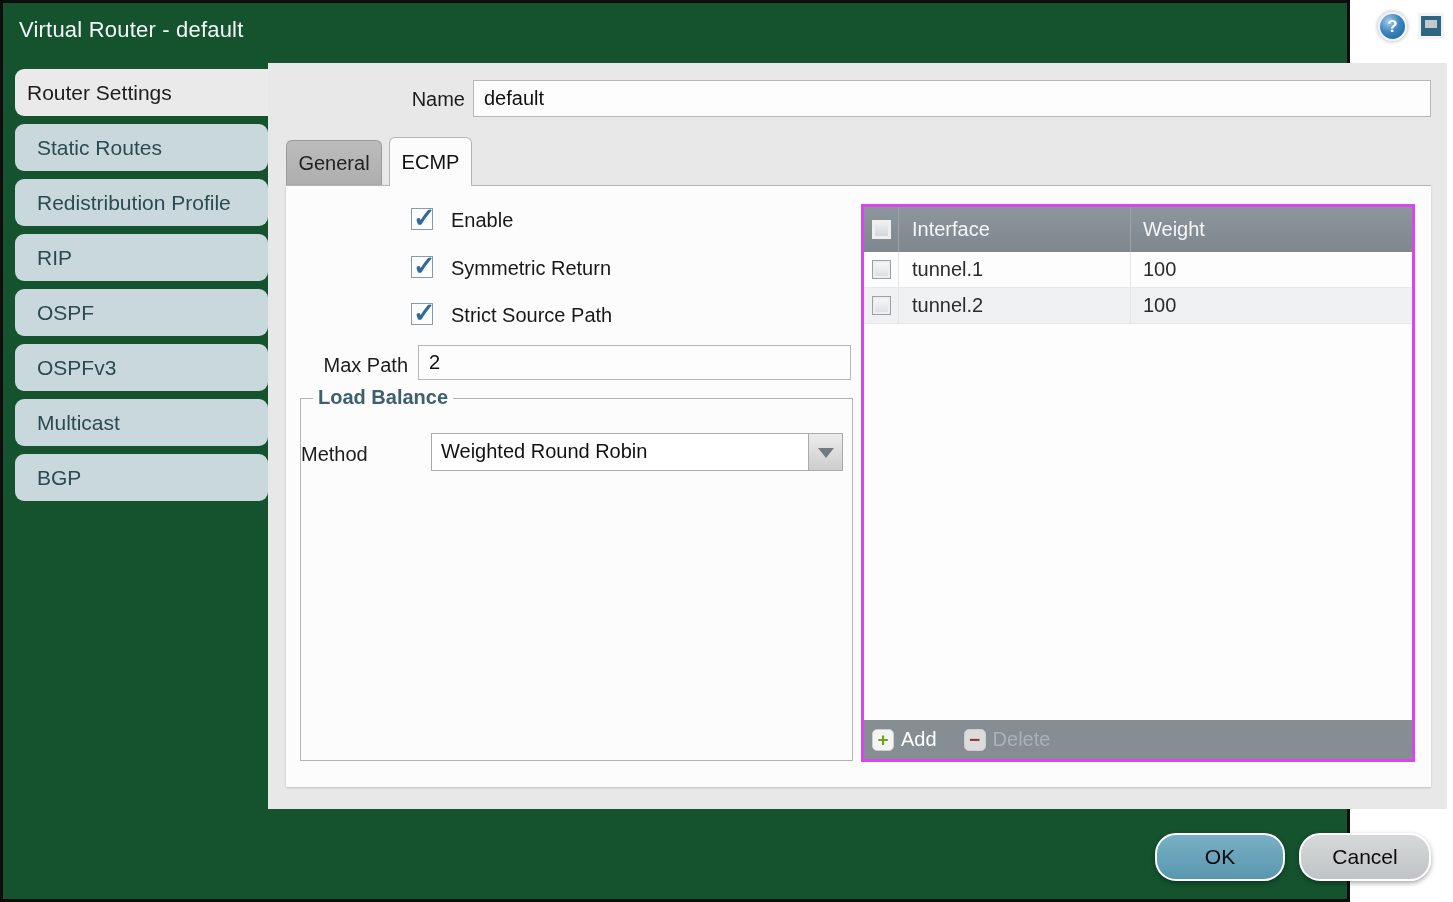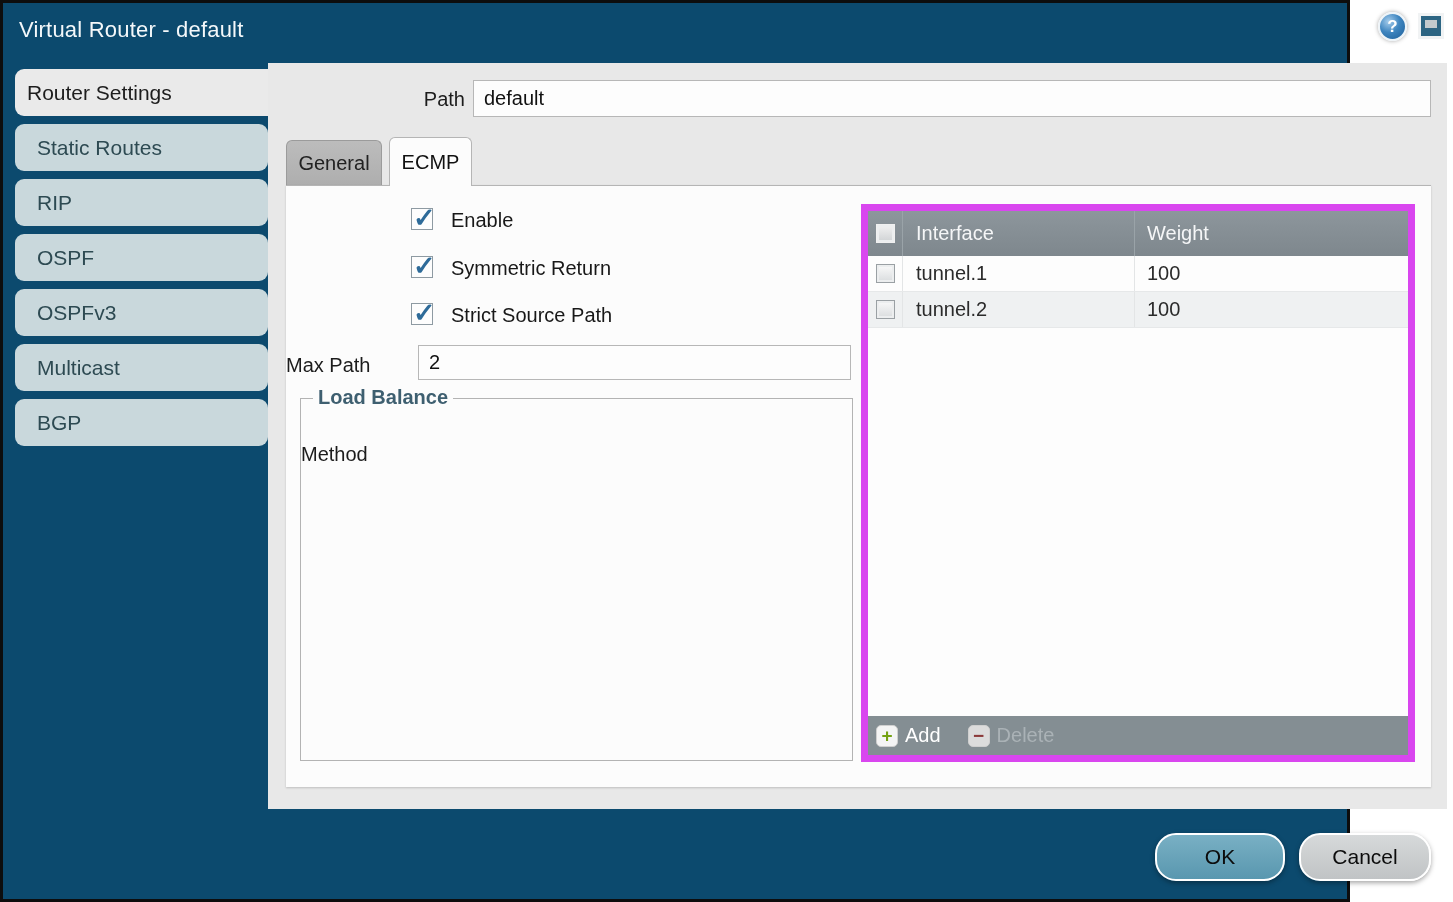--- a/index.html
+++ b/index.html
@@ -12,7 +12,7 @@
   .dialog {
     position: relative;
     width: 1350px; height: 902px;
-    background: #0c4a6e;
+    background: #14532d;
     border: 3px solid #0d0d0d;
   }
   

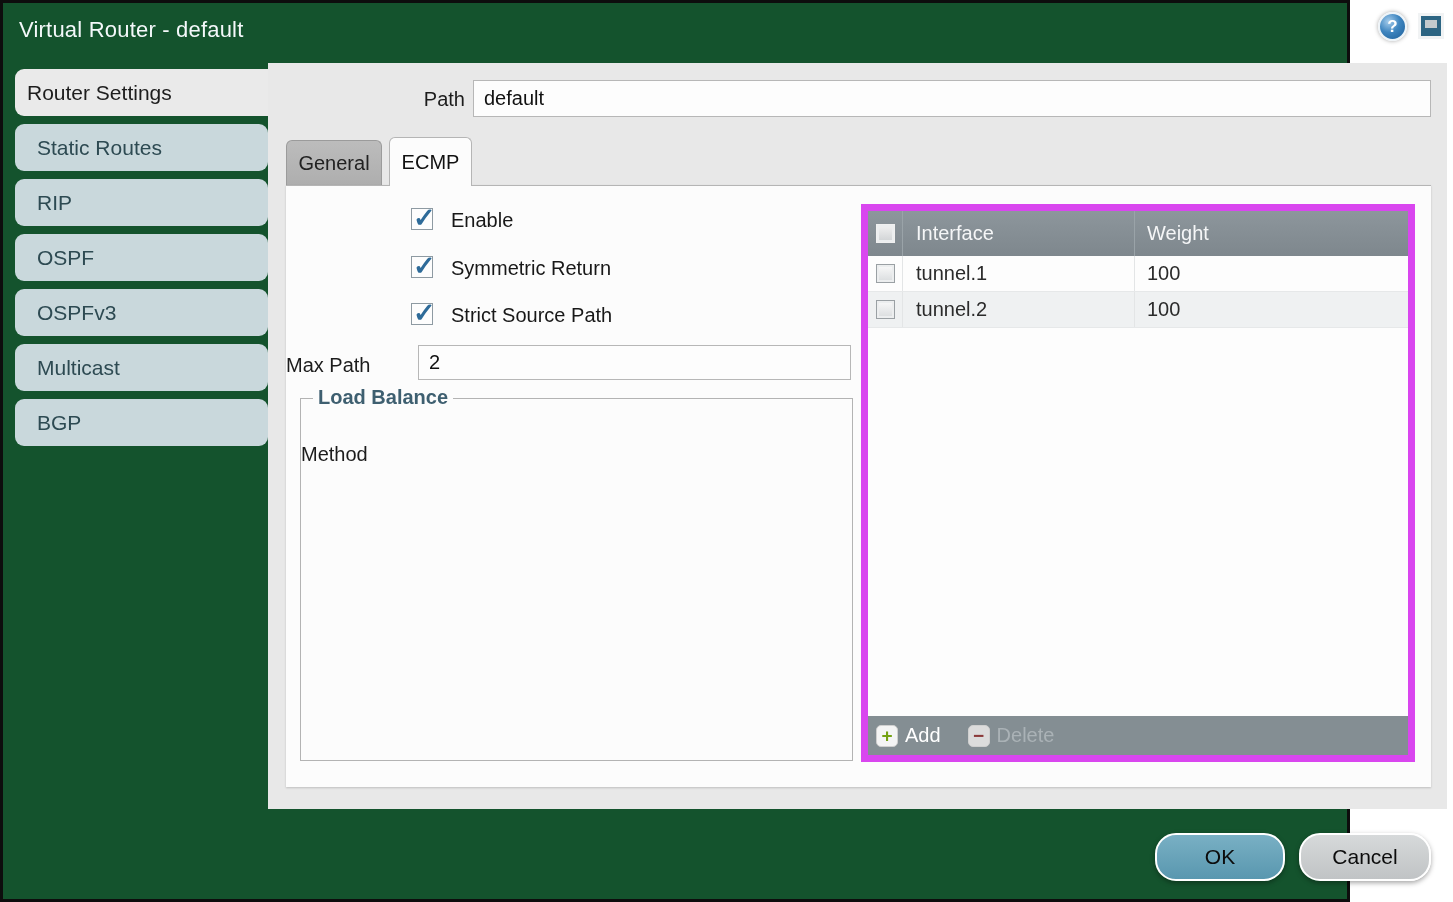--- a/index.html
+++ b/index.html
@@ -275,7 +275,7 @@
 
   <div class="content">
 
-    <div class="name-label">Path</div>
+    <div class="name-label">Name</div>
     <input class="name-input" type="text" value="default" style="">
 
     <div class="tab general">General</div>

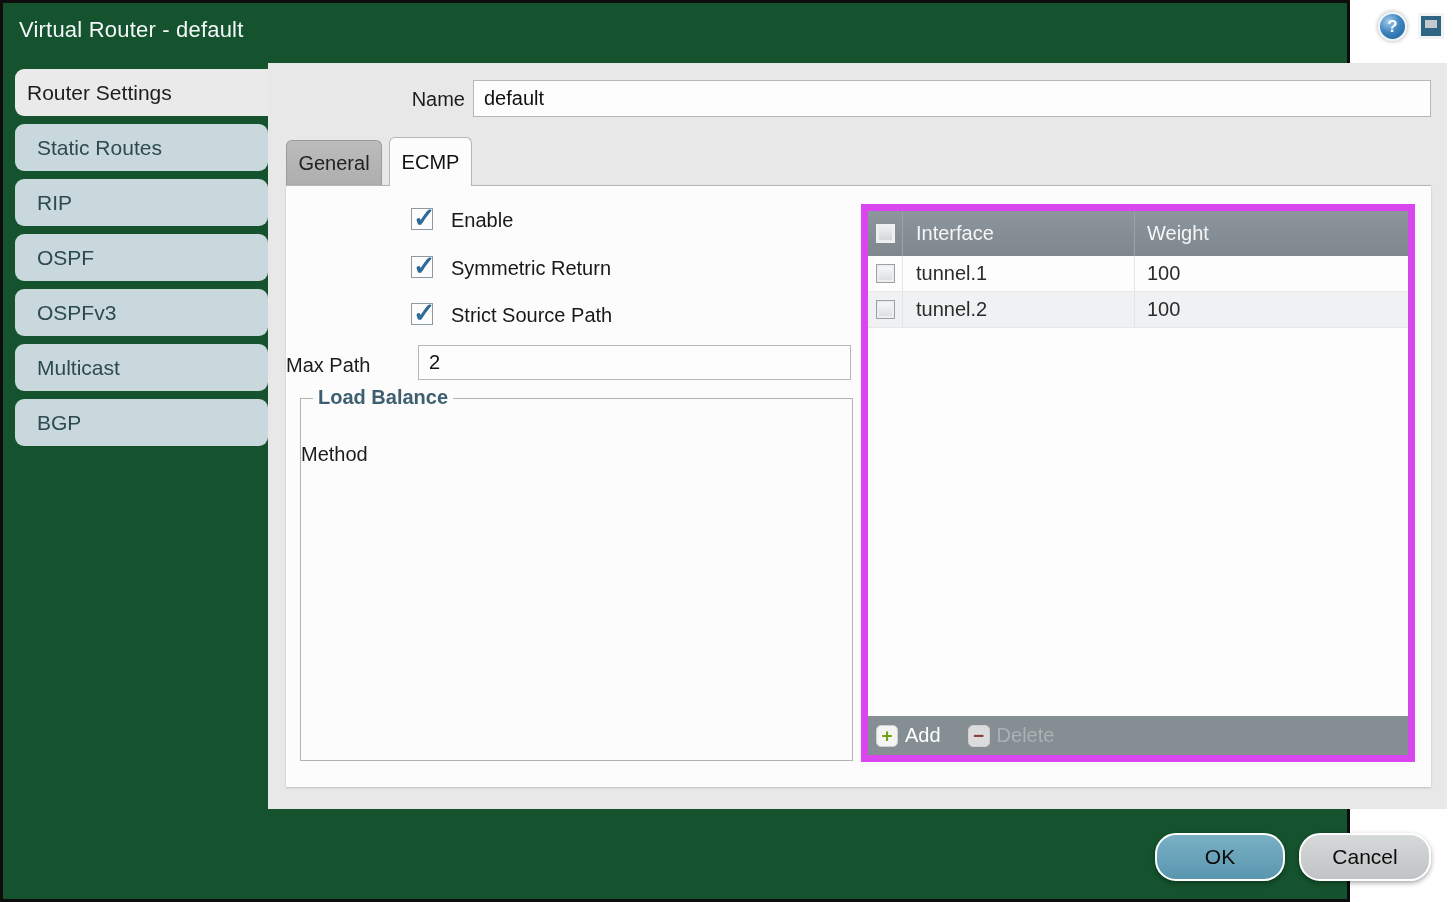--- a/index.html
+++ b/index.html
@@ -266,6 +266,7 @@
   <div class="sidebar">
     <div class="side-tab selected">Router Settings</div>
     <div class="side-tab">Static Routes</div>
+    <div class="side-tab">Redistribution Profile</div>
     <div class="side-tab">RIP</div>
     <div class="side-tab">OSPF</div>
     <div class="side-tab">OSPFv3</div>

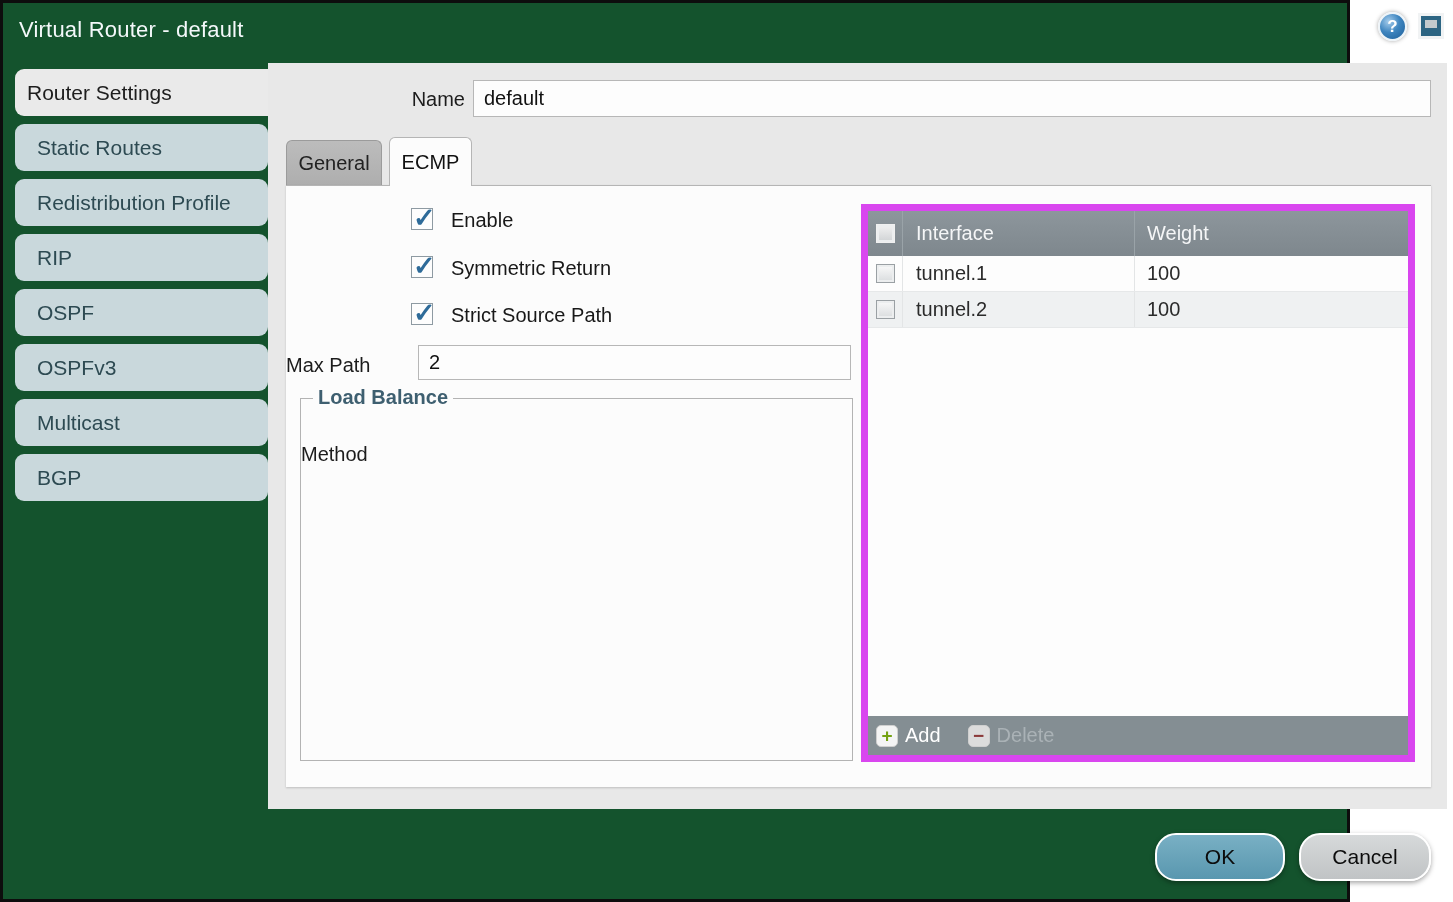--- a/index.html
+++ b/index.html
@@ -178,7 +178,7 @@
   .ecmp-table {
     position: absolute; left: 575px; top: 18px;
     width: 554px; height: 558px;
-    border: 7px solid #d946ef;
+    border: 3px solid #d946ef;
     display: flex; flex-direction: column;
     background: #fdfdfd;
   }

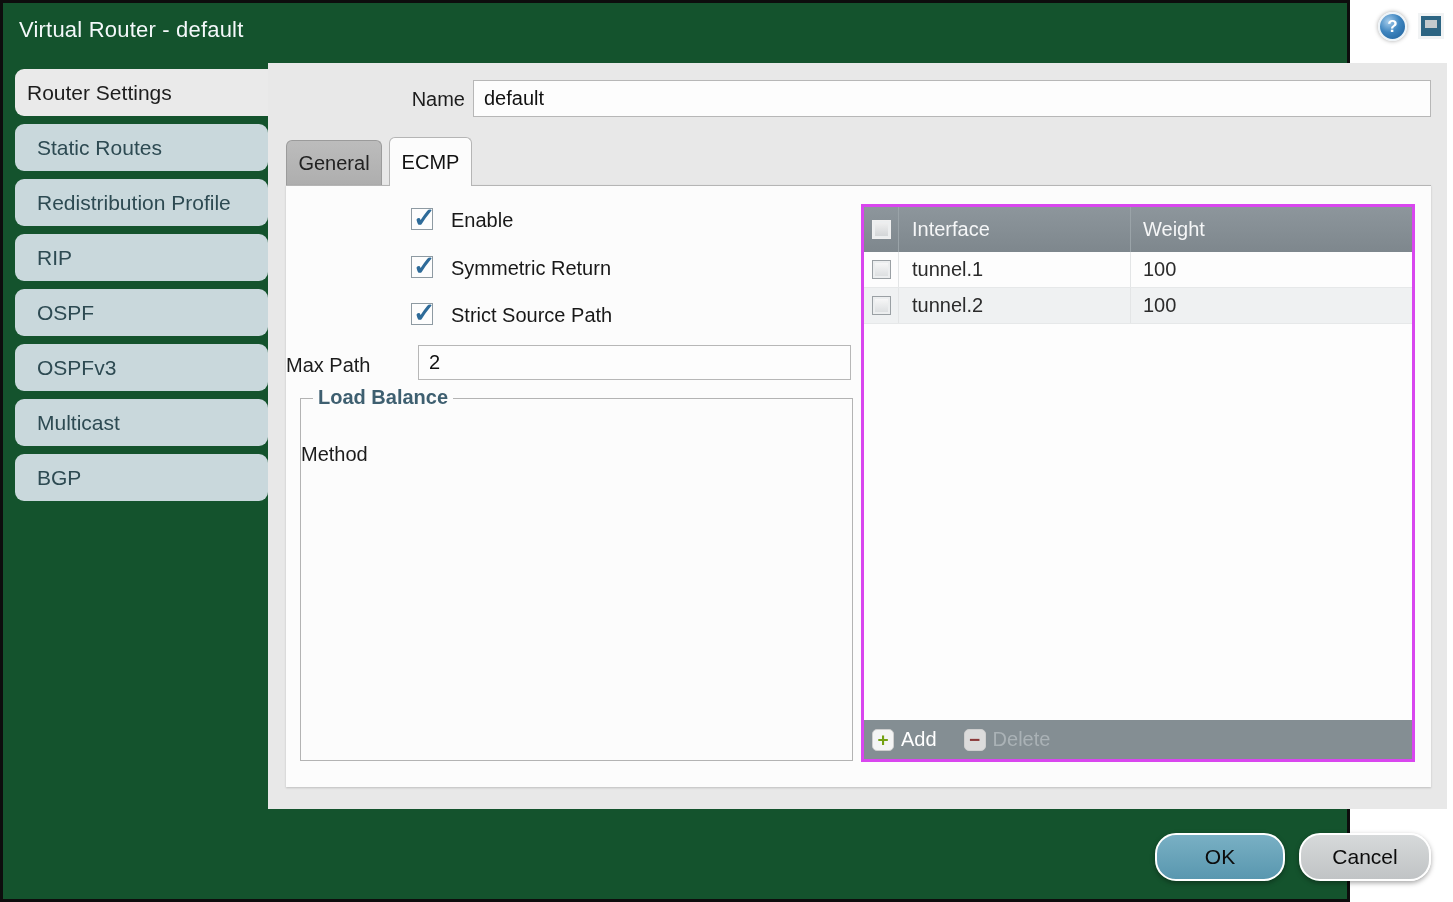--- a/index.html
+++ b/index.html
@@ -127,7 +127,7 @@
   }
   .maxpath-label {
     position: absolute; left: 0; top: 168px; width: 122px;
-    text-align: left; font-size: 20px; color: #1c1c1c;
+    text-align: right; font-size: 20px; color: #1c1c1c;
   }
   .maxpath-input {
     position: absolute; left: 132px; top: 159px; width: 433px; height: 35px;

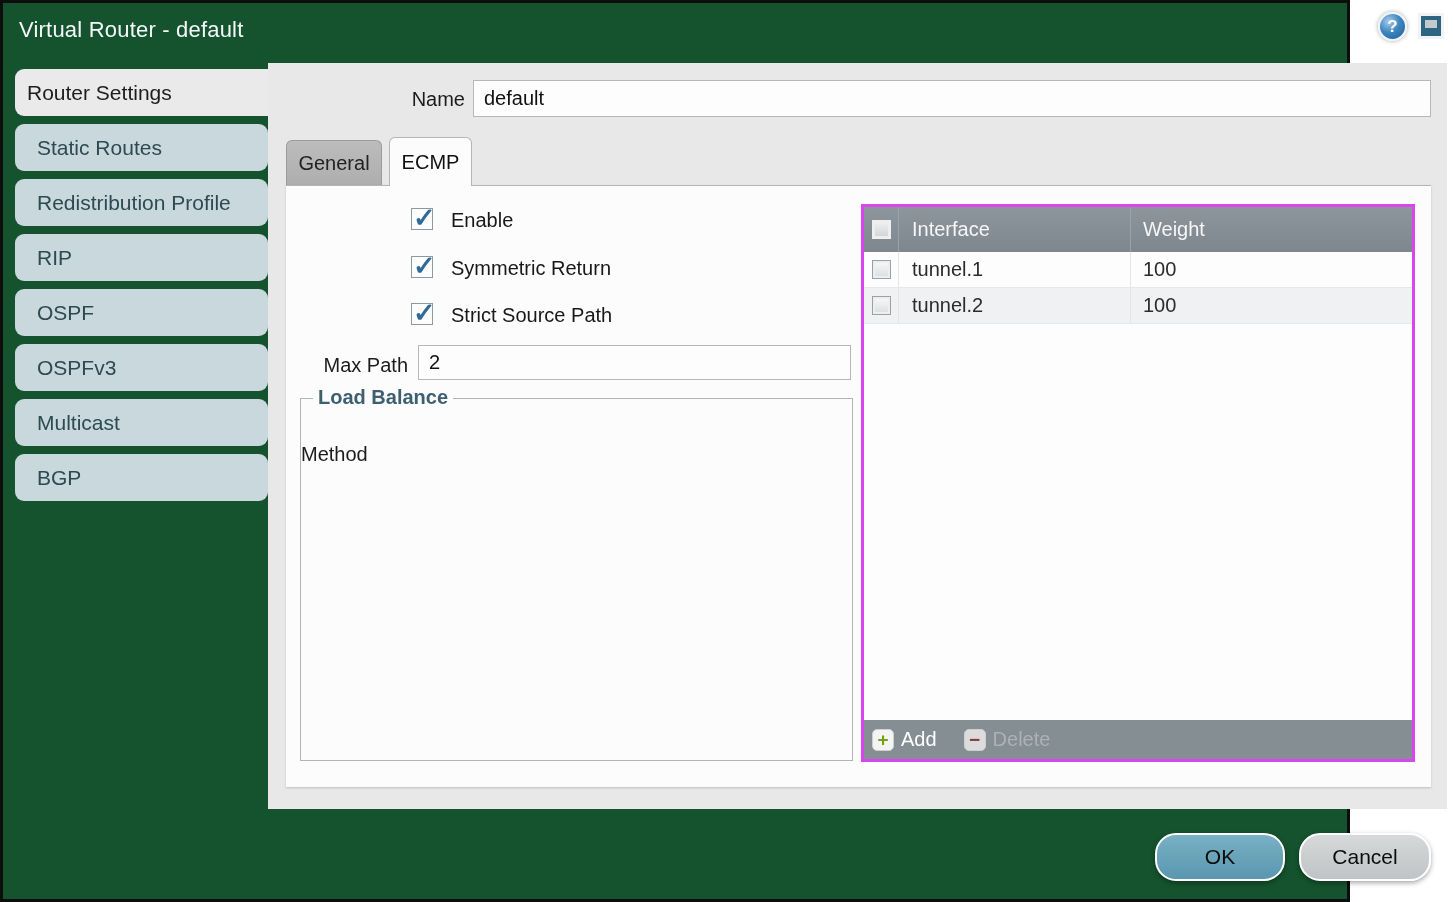--- a/index.html
+++ b/index.html
@@ -303,6 +303,12 @@
       <div class="lb-fieldset">
         <span class="lb-legend">Load Balance</span>
         <div class="method-label">Method</div>
+        <div class="dropdown">
+          <span class="dd-text">Weighted Round Robin</span>
+          <span class="dd-button">
+            <span class="dd-arrow"></span>
+          </span>
+        </div>
       </div>
 
       <div class="ecmp-table">

